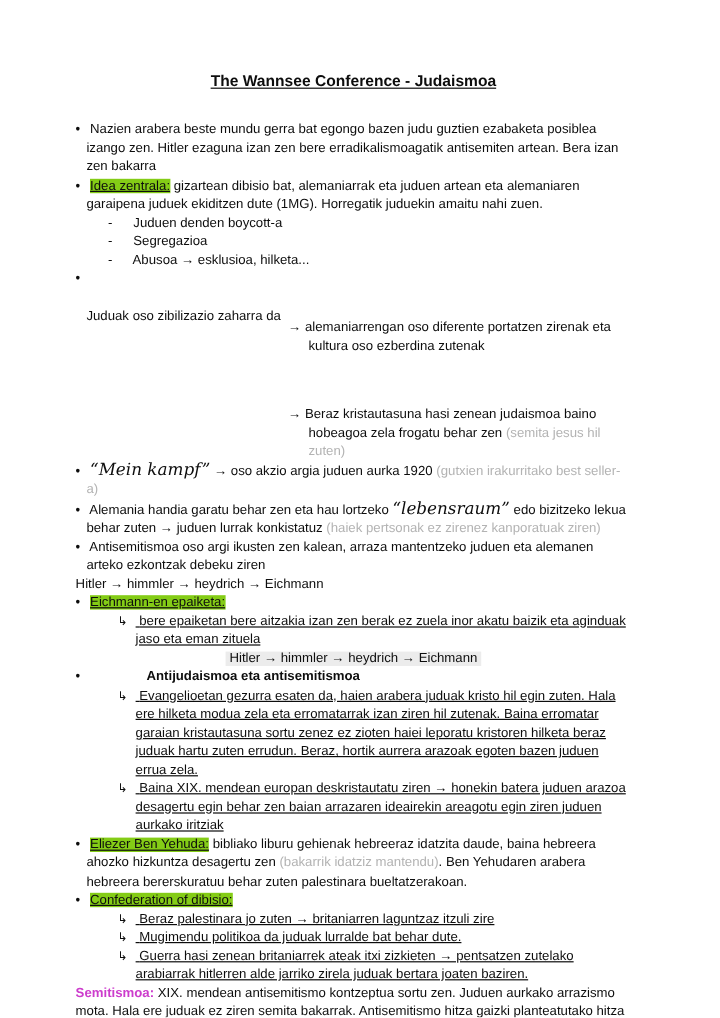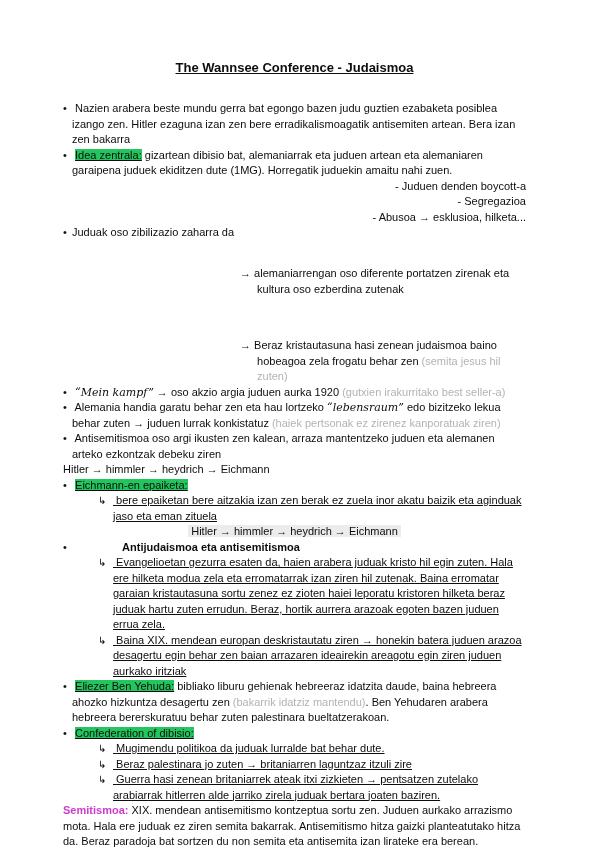--- a/index.html
+++ b/index.html
@@ -29,7 +29,7 @@
   .dash > .g { display:inline-block; width:18px; text-indent:0; }
   .sub { padding-left:50px; text-indent:-15px;text-decoration:underline; }
   .sub > .g { display:inline-block; width:15px; text-indent:0; font-size:10px; }
-  .hl { background:#22c55e; text-decoration:underline;margin-top:42px; }
+  .hl { background:#84cc16; text-decoration:underline;margin-top:42px; }
   .note { color:#b3b3b3; }
   .bold { font-weight:bold;margin-left:47px; }
   .script { font-family:"DejaVu Serif", serif; font-style:italic; font-size:11px; }

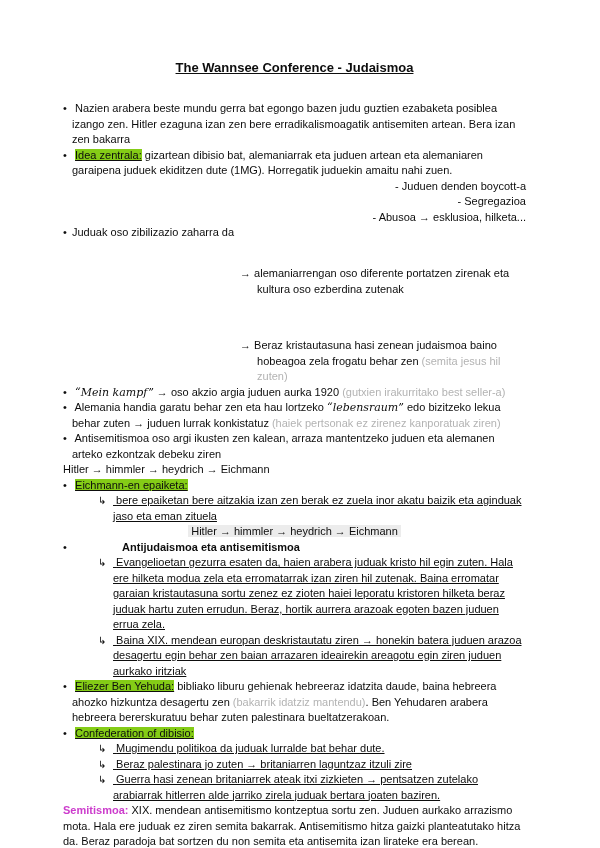--- a/index.html
+++ b/index.html
@@ -25,7 +25,7 @@
   }
   .b { padding-left:9px; text-indent:-9px; }
   .b > .g { display:inline-block; width:9px; text-indent:0; }
-  .dash { padding-left:45px; text-indent:-18px;text-align:right; }
+  .dash { padding-left:45px; text-indent:-18px; }
   .dash > .g { display:inline-block; width:18px; text-indent:0; }
   .sub { padding-left:50px; text-indent:-15px;text-decoration:underline; }
   .sub > .g { display:inline-block; width:15px; text-indent:0; font-size:10px; }

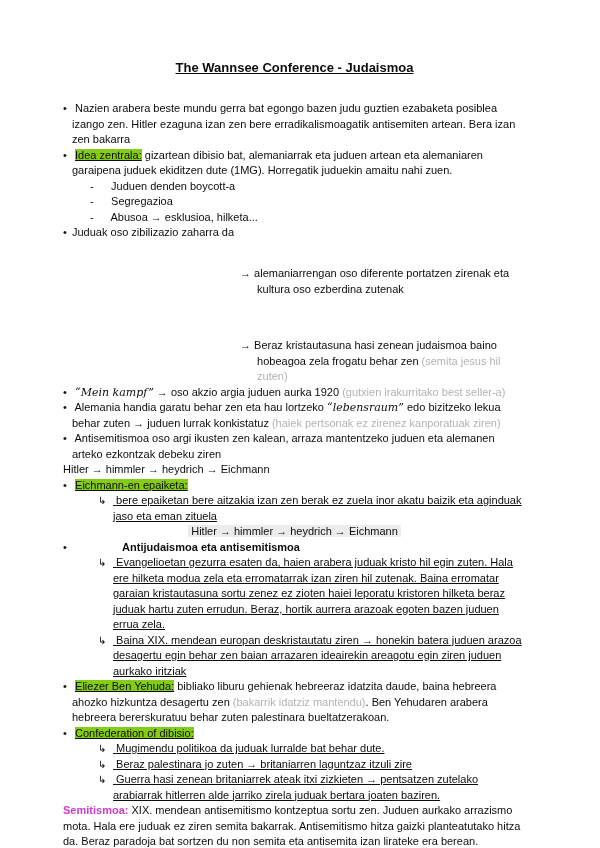--- a/index.html
+++ b/index.html
@@ -36,7 +36,7 @@
   .magenta { color:#cc3ccc; font-weight:bold; }
   .row3 { display:flex; align-items:flex-start; padding-left:0; text-indent:0; }
   .row3 .g { flex:none; width:9px; }
-  .row3 .lead { flex:none; white-space:nowrap; padding-right:6px; }
+  .row3 .lead { flex:none; white-space:nowrap; padding-right:6px;margin-top:32px; }
   .row3 .col { flex:1; }
   .arr-item { padding-left:17px; text-indent:-17px;margin-top:41px; }
   .chain-plain { padding-left:0; }

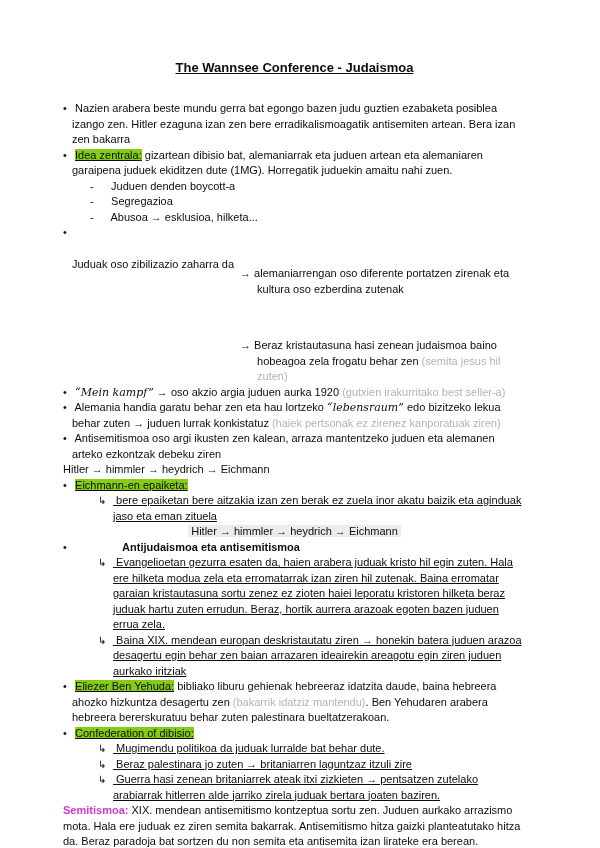--- a/index.html
+++ b/index.html
@@ -32,7 +32,7 @@
   .hl { background:#84cc16; text-decoration:underline;margin-top:42px; }
   .note { color:#b3b3b3; }
   .bold { font-weight:bold;margin-left:47px; }
-  .script { font-family:"DejaVu Serif", serif; font-style:italic; font-size:11px; }
+  .script { font-family:"DejaVu Serif", serif; font-style:italic; font-size:14px; }
   .magenta { color:#cc3ccc; font-weight:bold; }
   .row3 { display:flex; align-items:flex-start; padding-left:0; text-indent:0; }
   .row3 .g { flex:none; width:9px; }

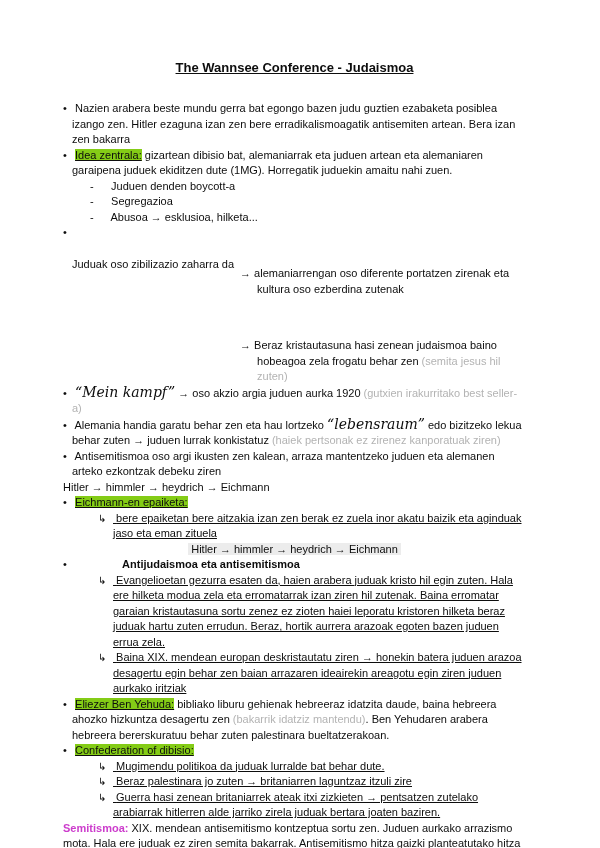--- a/index.html
+++ b/index.html
@@ -146,11 +146,11 @@
   </div>
   <div class="sub">
     <span class="g">↳</span>
-    <span>Mugimendu politikoa da juduak lurralde bat behar dute.</span>
+    <span>Beraz palestinara jo zuten → britaniarren laguntzaz itzuli zire</span>
   </div>
   <div class="sub">
     <span class="g">↳</span>
-    <span>Beraz palestinara jo zuten → britaniarren laguntzaz itzuli zire</span>
+    <span>Mugimendu politikoa da juduak lurralde bat behar dute.</span>
   </div>
   <div class="sub">
     <span class="g">↳</span>

